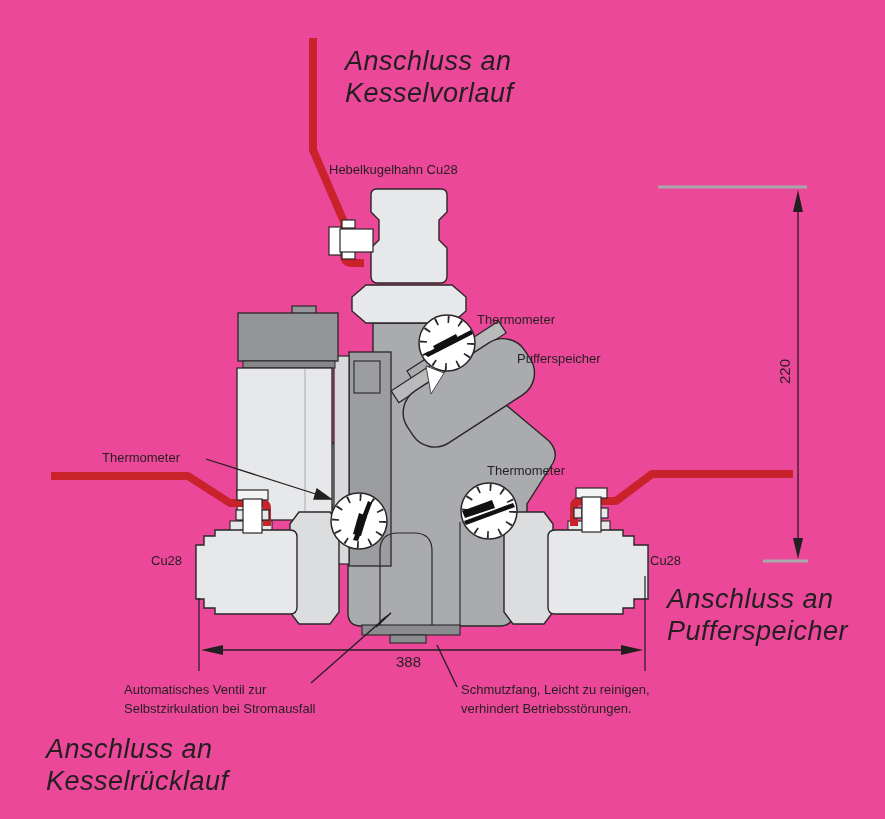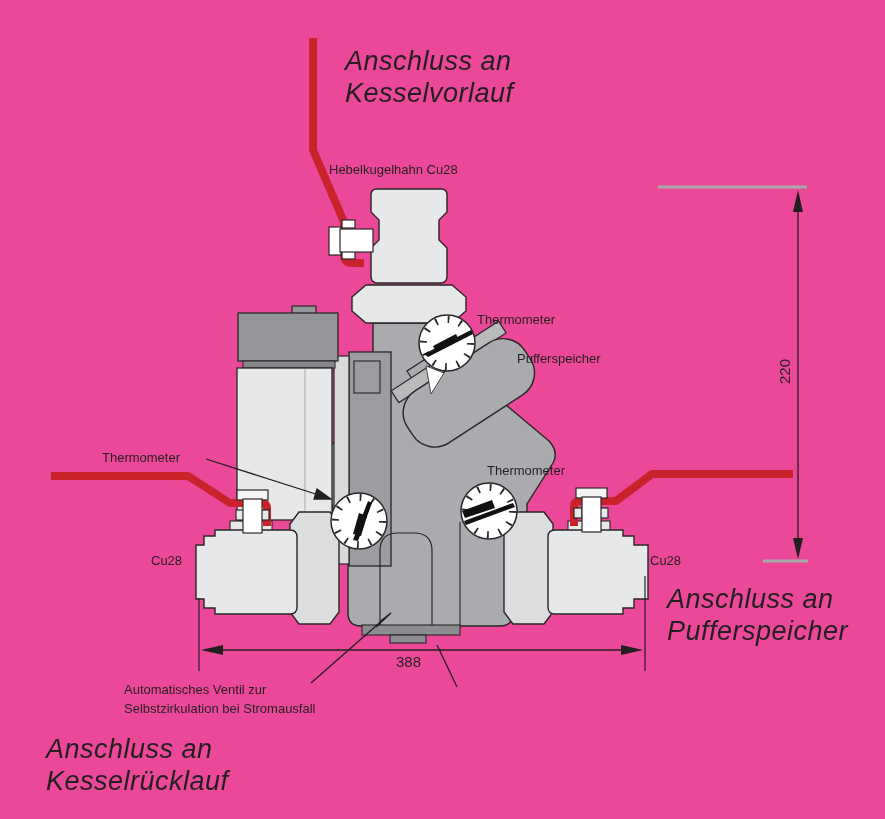--- a/index.html
+++ b/index.html
@@ -143,6 +143,8 @@
 Pufferspeicher</div>
 <div class="lbl" style="left:124px;top:680px;">Automatisches Ventil zur
 Selbstzirkulation bei Stromausfall</div>
+<div class="lbl" style="left:461px;top:680px;">Schmutzfang, Leicht zu reinigen,
+verhindert Betriebsstörungen.</div>
 <div class="lbl-big" style="left:46px;top:733px;">Anschluss an
 Kesselrücklauf</div>
 <div class="lbl-dim" style="left:396px;top:653px;">388</div>

